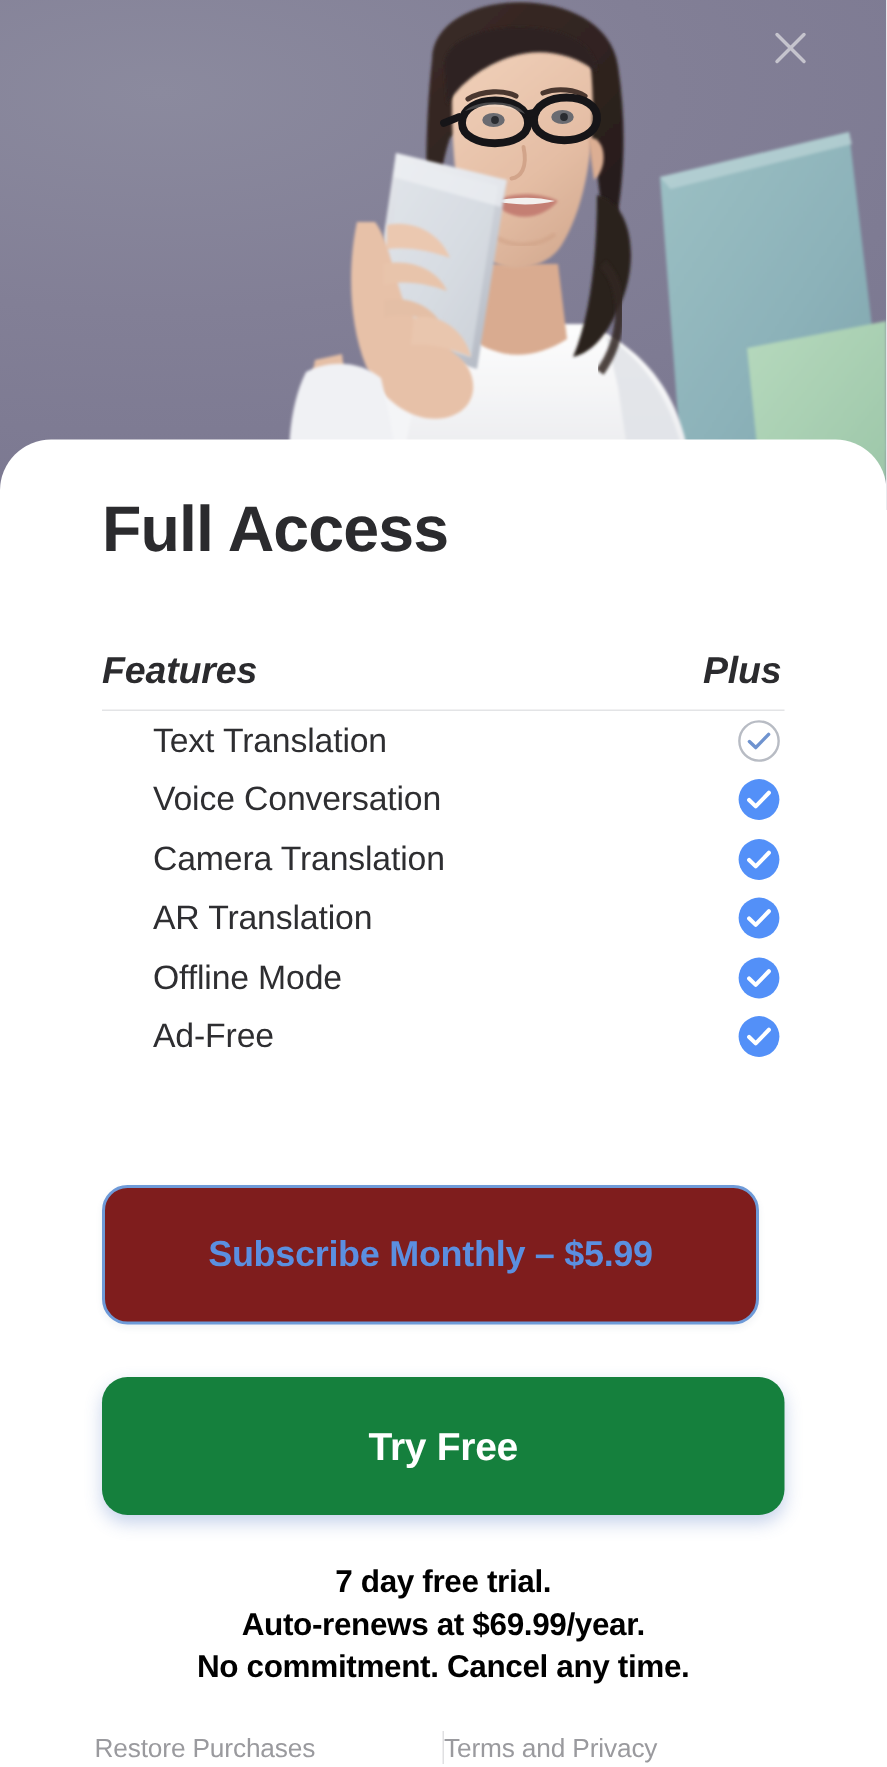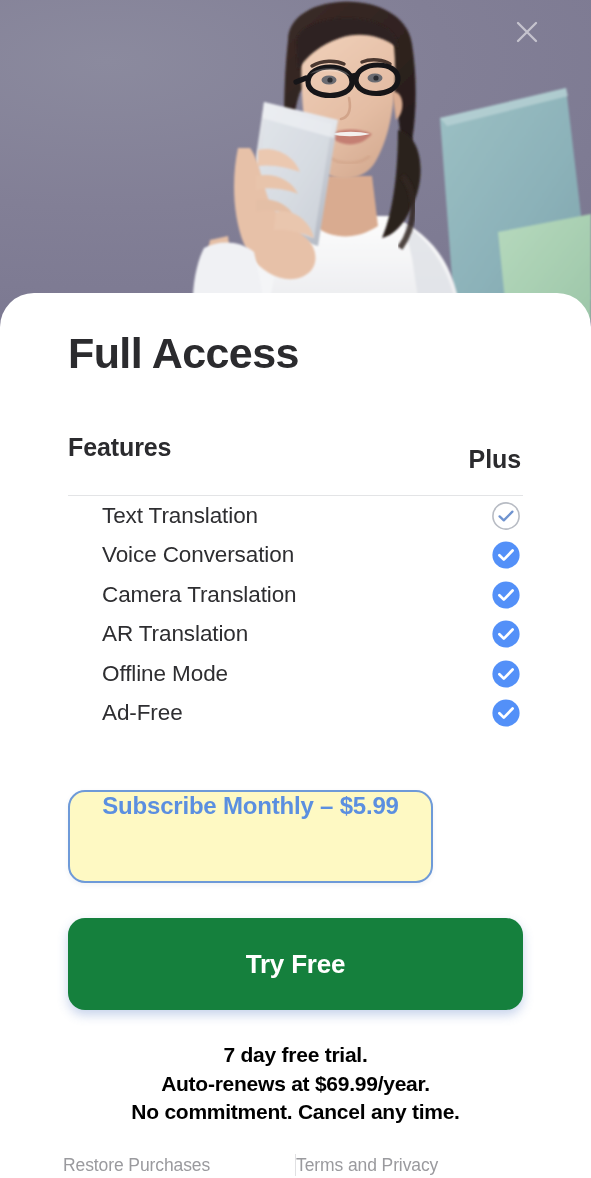--- a/index.html
+++ b/index.html
@@ -76,10 +76,11 @@
 
   .table-head {
     display: flex;
-    align-items: flex-start;
+    align-items: flex-end;
     justify-content: space-between;
-    padding-bottom: 21px;
+    padding-bottom: 11px;
     border-bottom: 1px solid #e3e4e6;
+    font-style: italic;
   }
   .th {
     font-size: 25px;

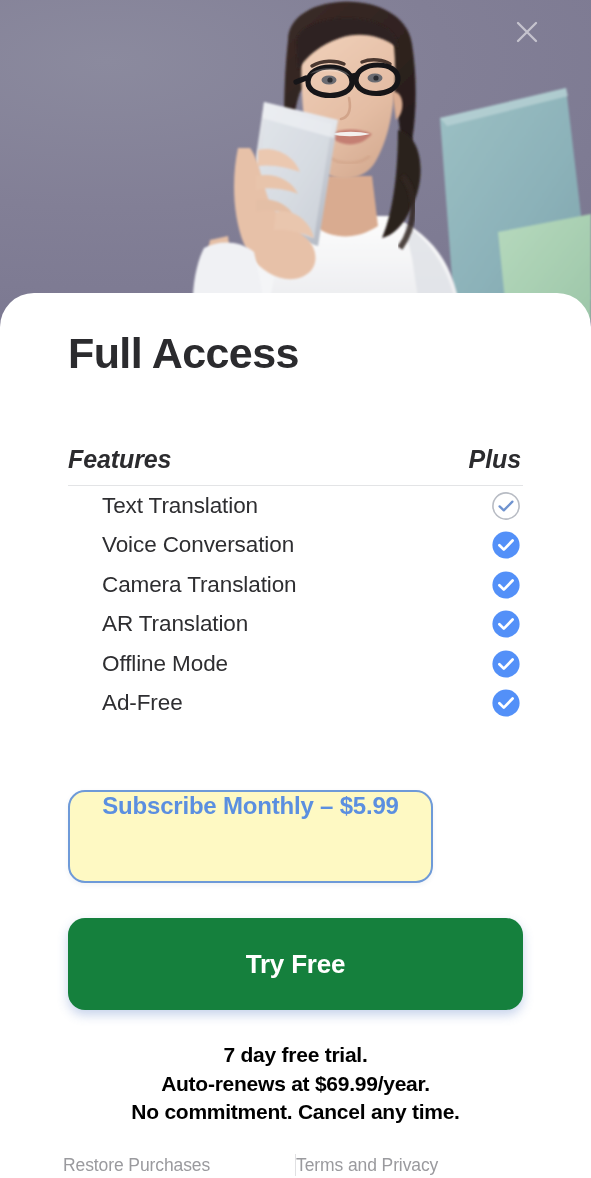--- a/index.html
+++ b/index.html
@@ -88,7 +88,7 @@
     color: #2b2b2e;
     letter-spacing: -0.1px;
   }
-  .th-plus { padding-right: 2px; margin-top: 12px; }
+  .th-plus { padding-right: 2px; }
 
   .feature-row {
     display: flex;

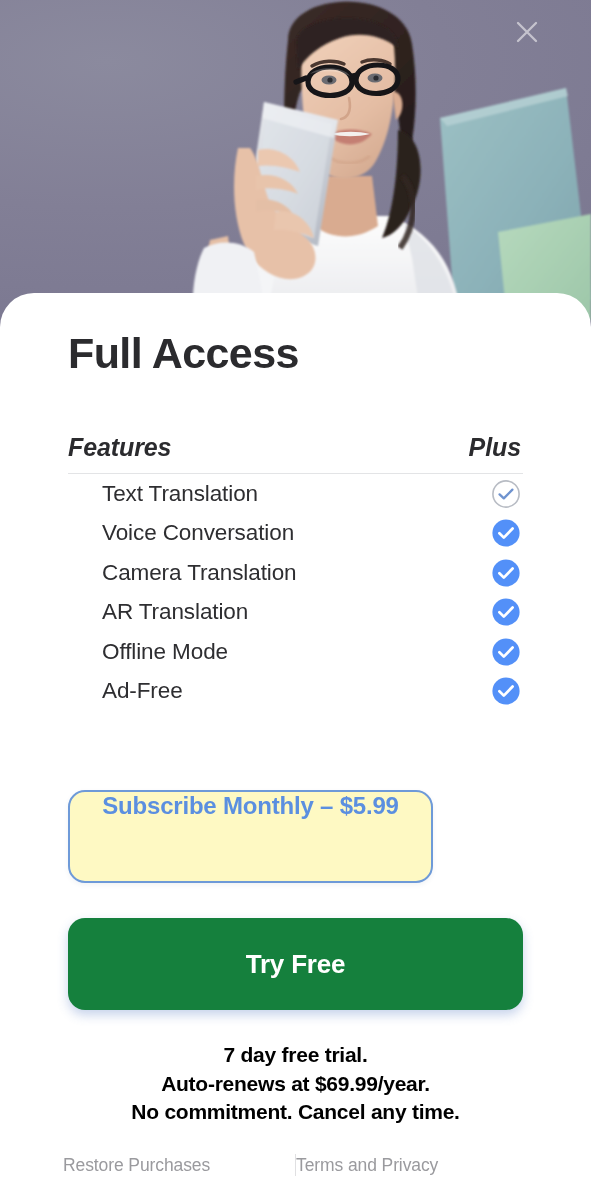--- a/index.html
+++ b/index.html
@@ -115,11 +115,11 @@
   .btn-sub {
     position: absolute;
     left: 68px; top: 497px;
-    width: 365px; height: 93px;
-    background: #fef9c3;
+    width: 438px; height: 93px;
+    background: #7f1d1d;
     border: 2px solid #6e9ad8;
     border-radius: 17px;
-    display: flex; justify-content: center;
+    display: flex; align-items: center; justify-content: center;
     cursor: pointer;
     box-shadow: 0 2px 5px rgba(60,80,120,0.07);
   }

